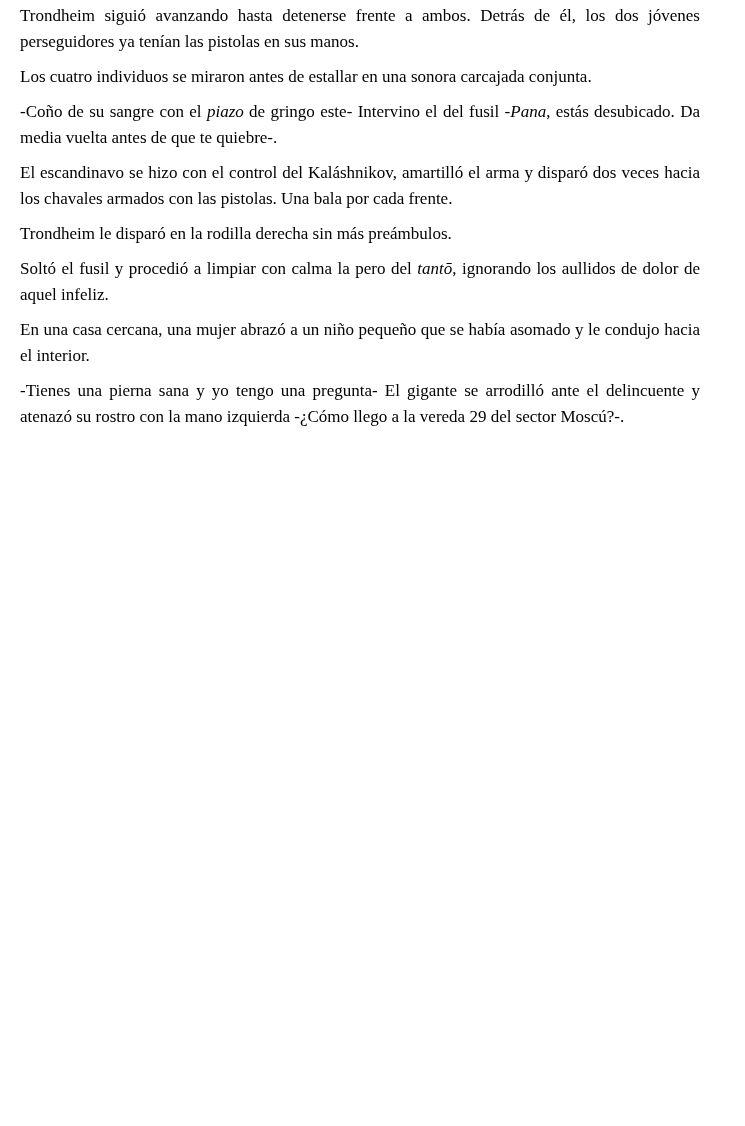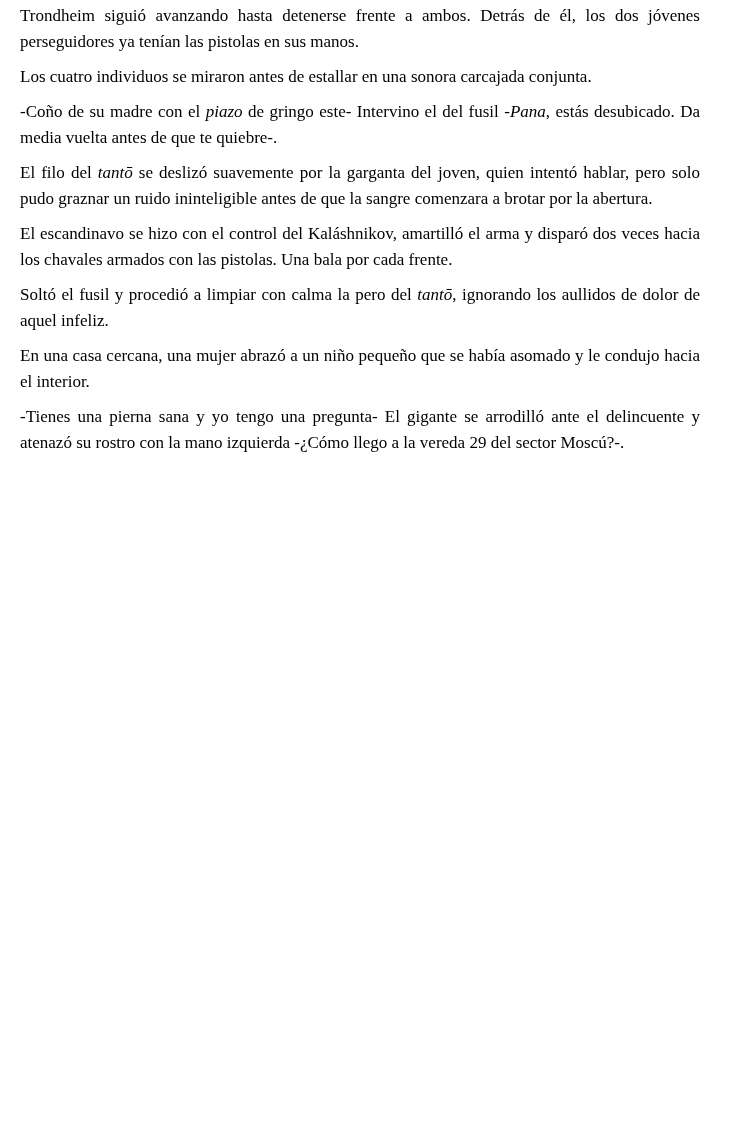--- a/index.html
+++ b/index.html
@@ -39,7 +39,7 @@
   <div id="document-text">
       <p><span>Trondheim siguió avanzando hasta detenerse frente a ambos. Detrás de él, los dos jóvenes perseguidores ya tenían las pistolas en sus manos.</span></p>
       <p><span>Los cuatro individuos se miraron antes de estallar en una sonora carcajada conjunta.</span></p>
-      <p><span>-Coño de su madre con el </span><em>piazo</em><span> de gringo este- Intervino el del fusil -</span><em>Pana</em><span>, estás desubicado. Da media vuelta antes de que te quiebre-.</span></p>
+      <p><span>-Coño de su sangre con el </span><em>piazo</em><span> de gringo este- Intervino el del fusil -</span><em>Pana</em><span>, estás desubicado. Da media vuelta antes de que te quiebre-.</span></p>
       <p><span>El filo del </span><em>tantō</em><span> se deslizó suavemente por la garganta del joven, quien intentó hablar, pero solo pudo graznar un ruido ininteligible antes de que la sangre comenzara a brotar por la abertura.</span></p>
       <p><span>El escandinavo se hizo con el control del Kaláshnikov, amartilló el arma y disparó dos veces hacia los chavales armados con las pistolas. Una bala por cada frente.</span></p>
       <p><span>Soltó el fusil y procedió a limpiar con calma la pero del </span><em>tantō</em><span>, ignorando los aullidos de dolor de aquel infeliz.</span></p>

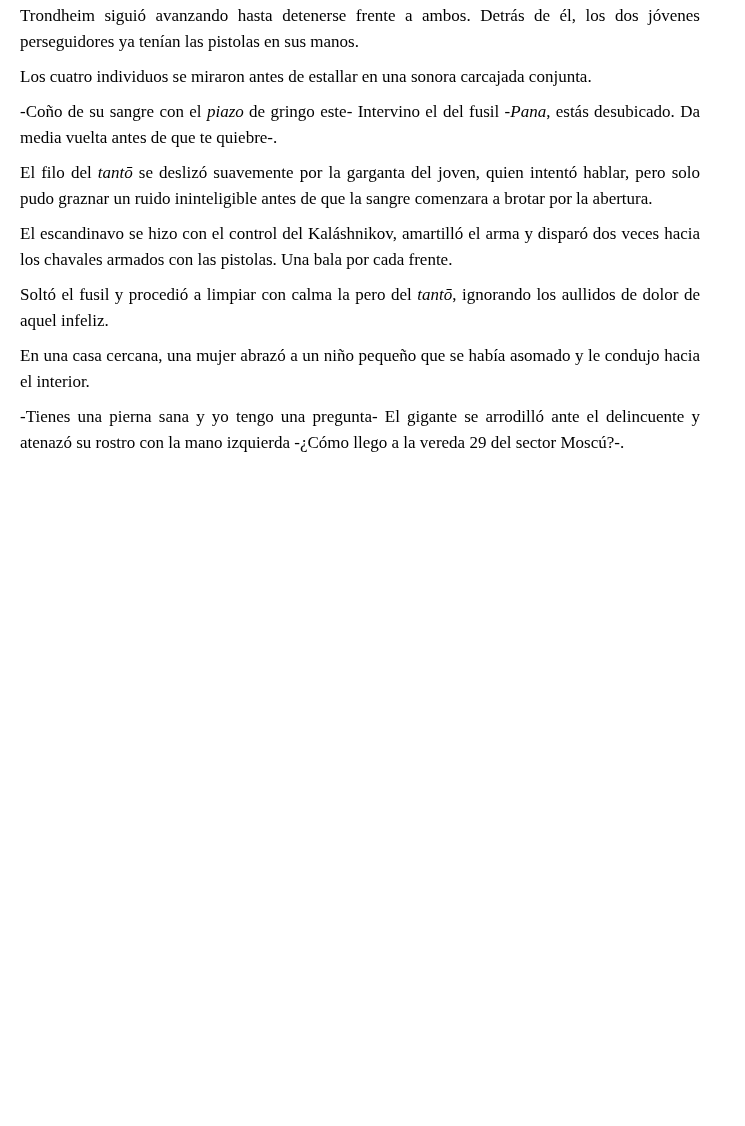--- a/index.html
+++ b/index.html
@@ -40,7 +40,6 @@
       <p><span>Trondheim siguió avanzando hasta detenerse frente a ambos. Detrás de él, los dos jóvenes perseguidores ya tenían las pistolas en sus manos.</span></p>
       <p><span>Los cuatro individuos se miraron antes de estallar en una sonora carcajada conjunta.</span></p>
       <p><span>-Coño de su sangre con el </span><em>piazo</em><span> de gringo este- Intervino el del fusil -</span><em>Pana</em><span>, estás desubicado. Da media vuelta antes de que te quiebre-.</span></p>
-      <p><span>El filo del </span><em>tantō</em><span> se deslizó suavemente por la garganta del joven, quien intentó hablar, pero solo pudo graznar un ruido ininteligible antes de que la sangre comenzara a brotar por la abertura.</span></p>
       <p><span>El escandinavo se hizo con el control del Kaláshnikov, amartilló el arma y disparó dos veces hacia los chavales armados con las pistolas. Una bala por cada frente.</span></p>
       <p><span>Soltó el fusil y procedió a limpiar con calma la pero del </span><em>tantō</em><span>, ignorando los aullidos de dolor de aquel infeliz.</span></p>
       <p><span>En una casa cercana, una mujer abrazó a un niño pequeño que se había asomado y le condujo hacia el interior.</span></p>

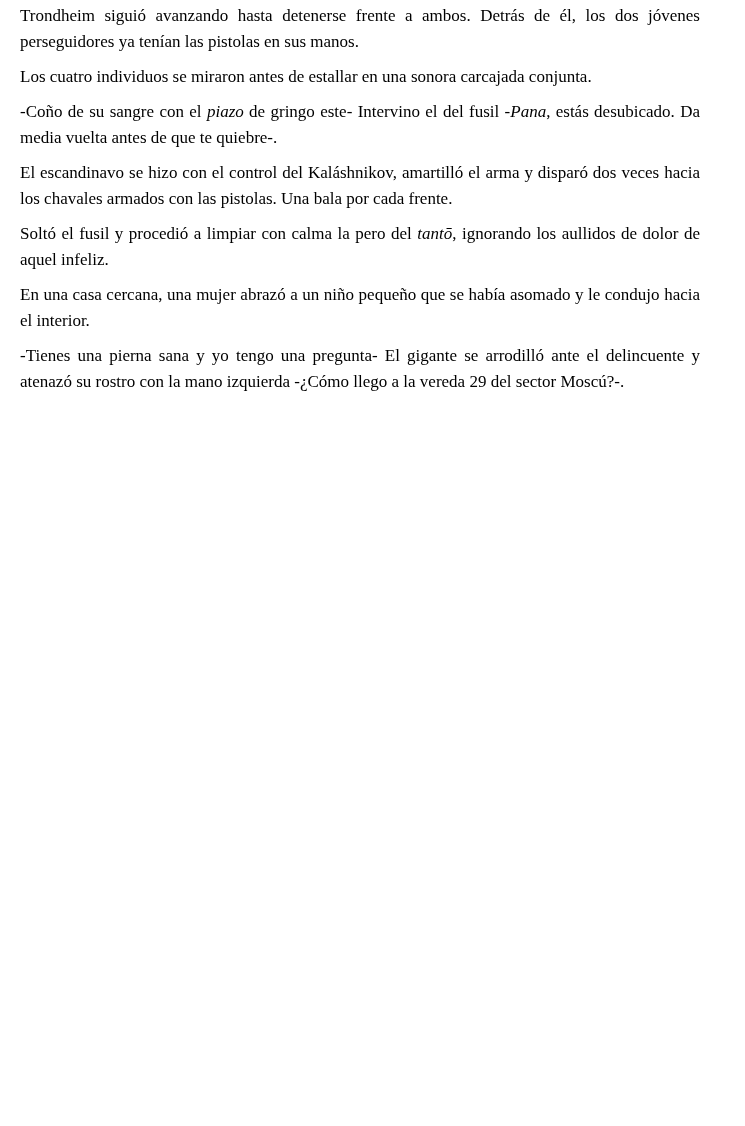--- a/index.html
+++ b/index.html
@@ -41,6 +41,7 @@
       <p><span>Los cuatro individuos se miraron antes de estallar en una sonora carcajada conjunta.</span></p>
       <p><span>-Coño de su sangre con el </span><em>piazo</em><span> de gringo este- Intervino el del fusil -</span><em>Pana</em><span>, estás desubicado. Da media vuelta antes de que te quiebre-.</span></p>
       <p><span>El escandinavo se hizo con el control del Kaláshnikov, amartilló el arma y disparó dos veces hacia los chavales armados con las pistolas. Una bala por cada frente.</span></p>
+      <p><span>Trondheim le disparó en la rodilla derecha sin más preámbulos.</span></p>
       <p><span>Soltó el fusil y procedió a limpiar con calma la pero del </span><em>tantō</em><span>, ignorando los aullidos de dolor de aquel infeliz.</span></p>
       <p><span>En una casa cercana, una mujer abrazó a un niño pequeño que se había asomado y le condujo hacia el interior.</span></p>
       <p><span>-Tienes una pierna sana y yo tengo una pregunta- El gigante se arrodilló ante el delincuente y atenazó su rostro con la mano izquierda -¿Cómo llego a la vereda 29 del sector Moscú?-.</span></p>

